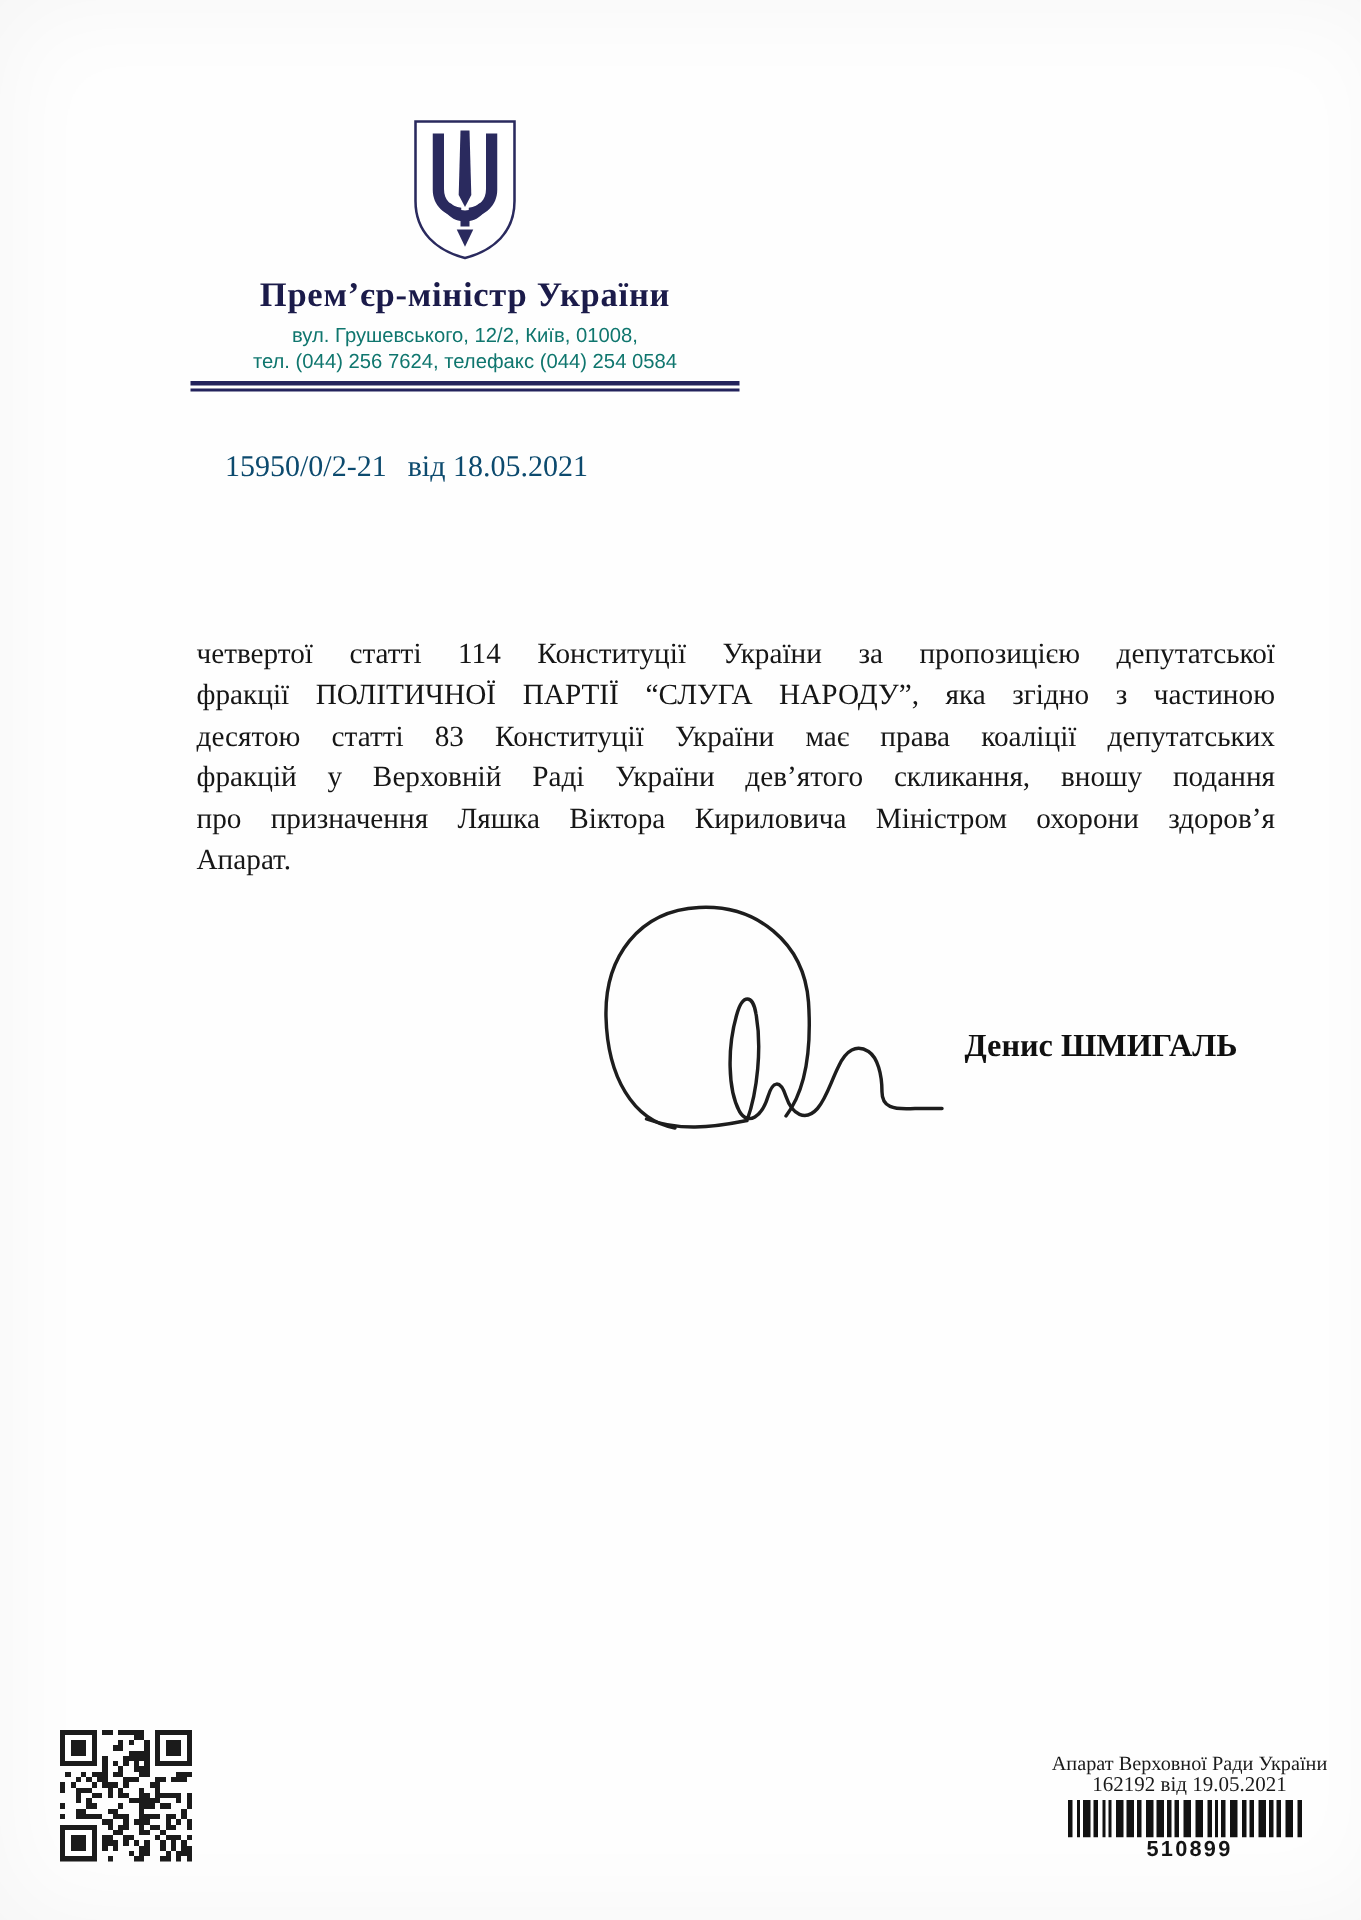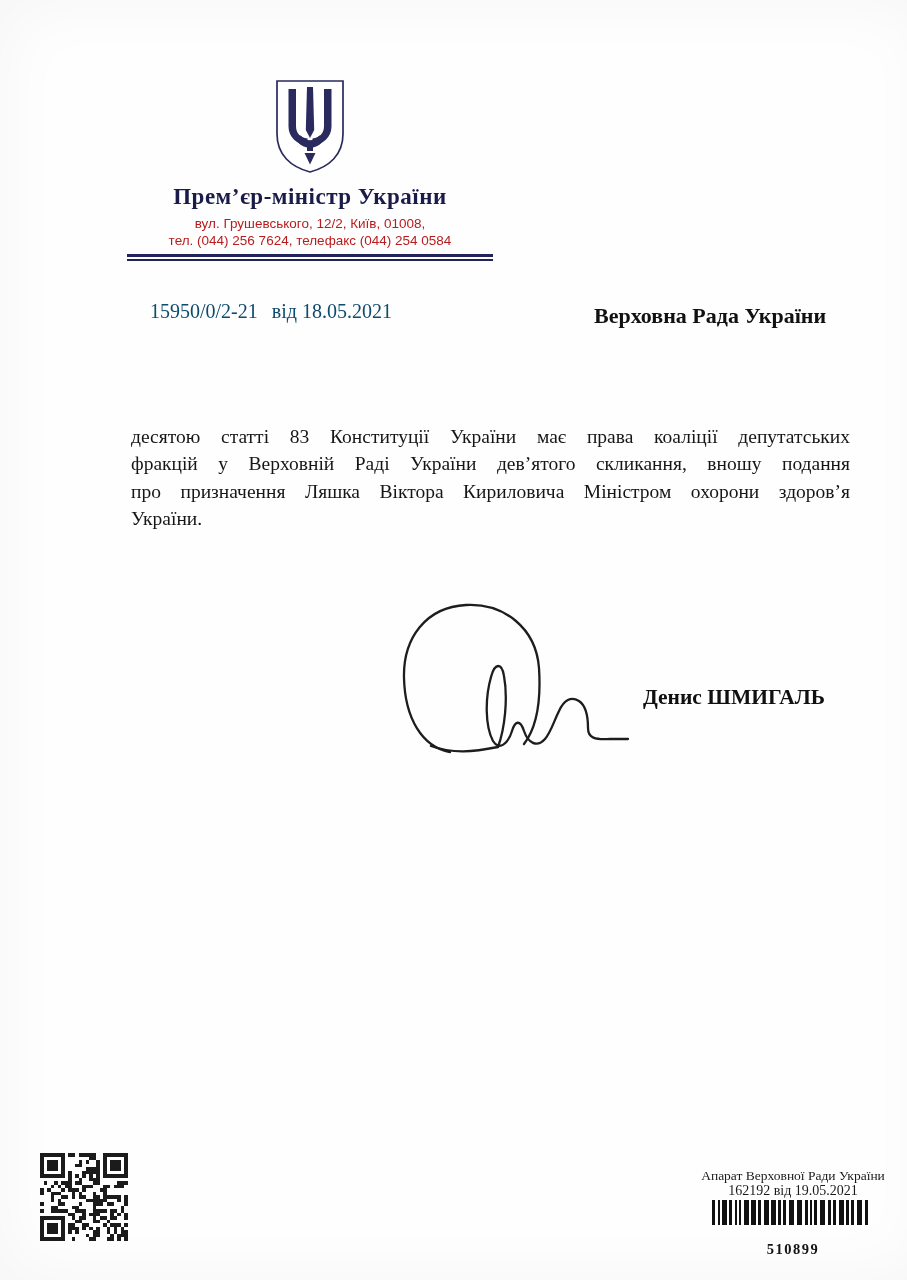--- a/index.html
+++ b/index.html
@@ -26,7 +26,7 @@
   }
   .lh-addr{
     font-family:"Liberation Sans", sans-serif;
-    font-size:13.5px;line-height:17px;color:#b91c1c;
+    font-size:13.5px;line-height:17px;color:#0f766e;
   }
   .lh-addr.first{margin-top:5px;}
   .lh-rule{

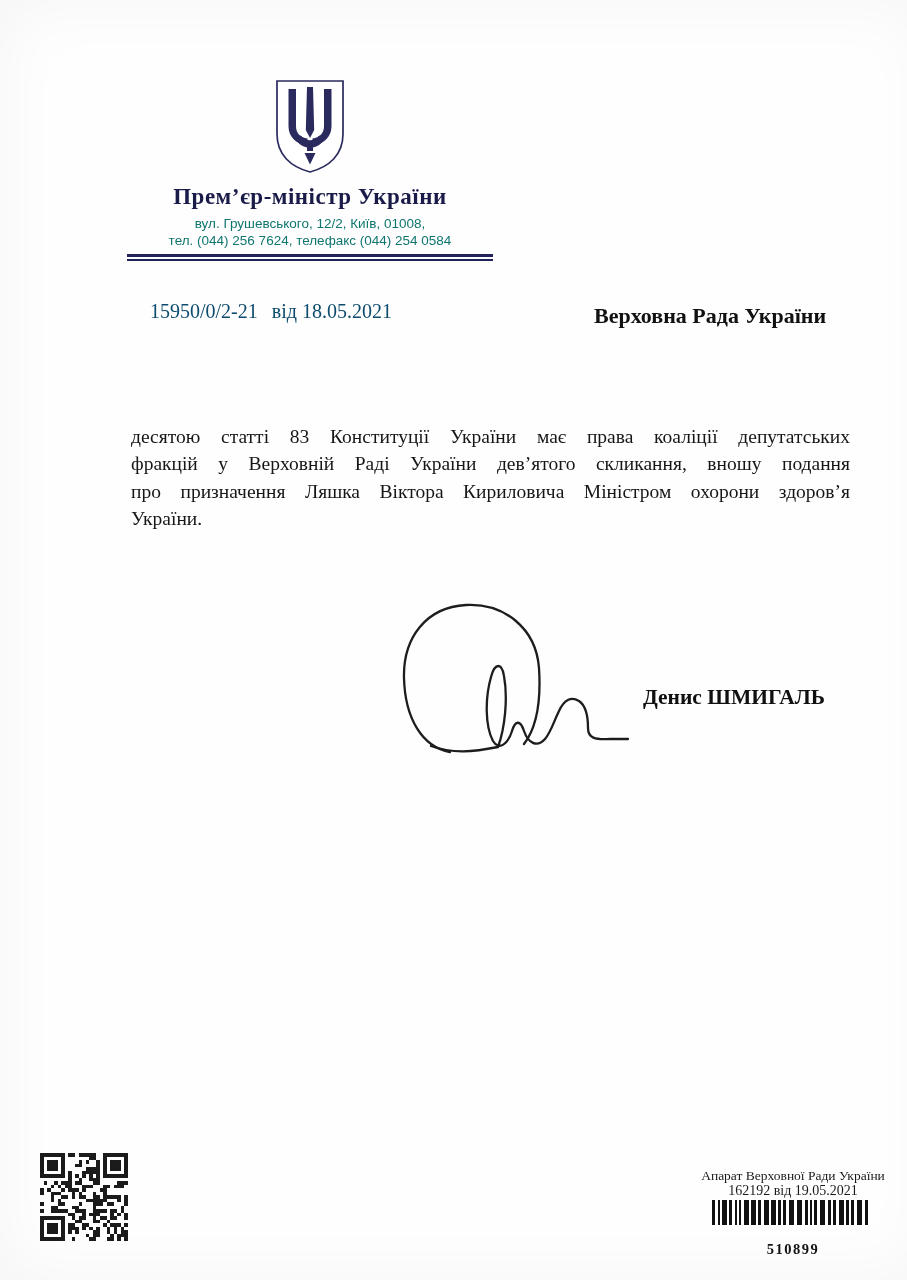--- a/index.html
+++ b/index.html
@@ -106,7 +106,6 @@
     <span class="ref-date">від 18.05.2021</span>
   </div>
 
-  <div class="addressee">Верховна Рада України</div>
 
   <div class="body-text">
     <div class="bl">десятою статті 83 Конституції України має права коаліції депутатських</div>

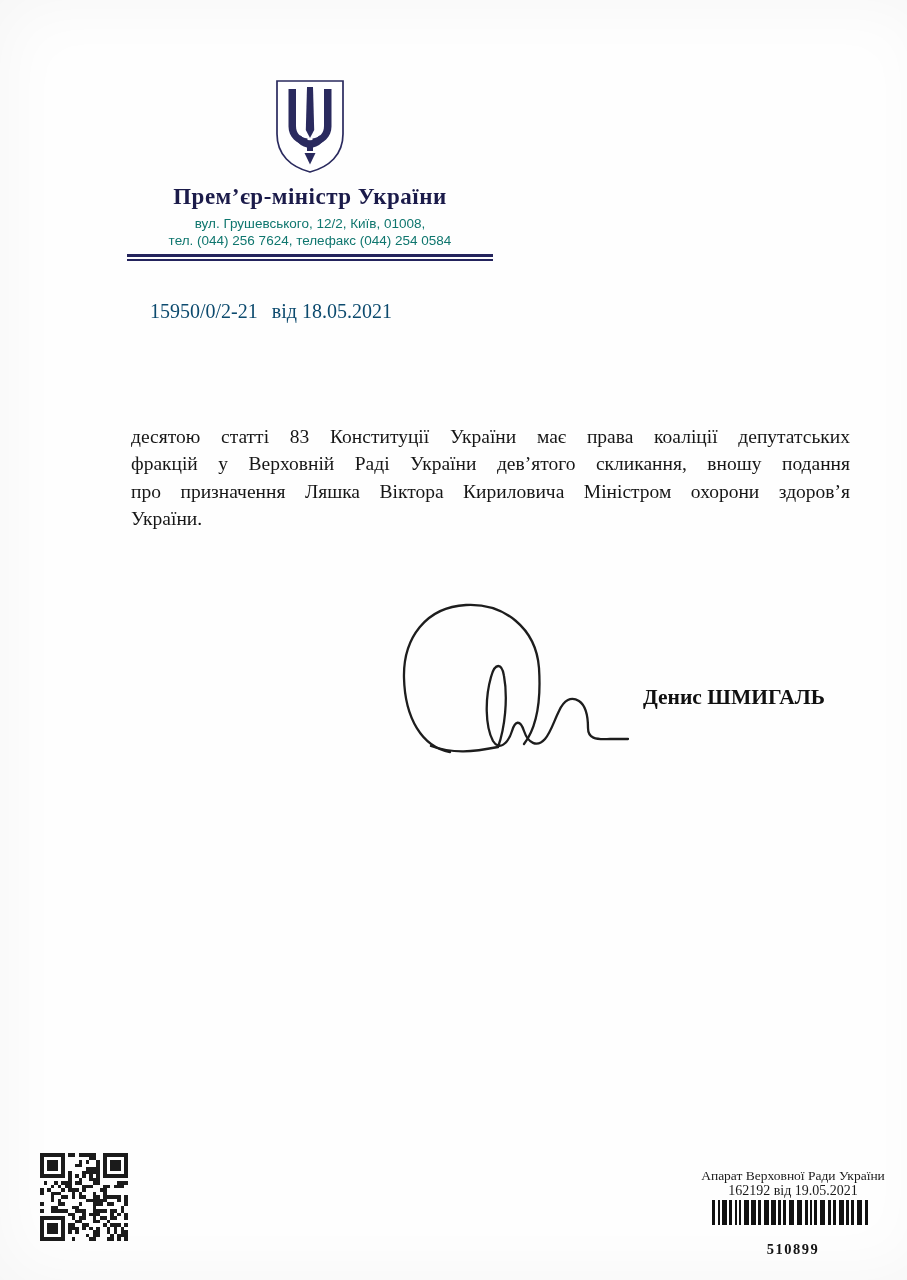--- a/index.html
+++ b/index.html
@@ -108,6 +108,7 @@
 
 
   <div class="body-text">
+    <div class="bl">четвертої статті 114 Конституції України за пропозицією депутатської</div>
     <div class="bl">десятою статті 83 Конституції України має права коаліції депутатських</div>
     <div class="bl">фракцій у Верховній Раді України дев’ятого скликання, вношу подання</div>
     <div class="bl">про призначення Ляшка Віктора Кириловича Міністром охорони здоров’я</div>

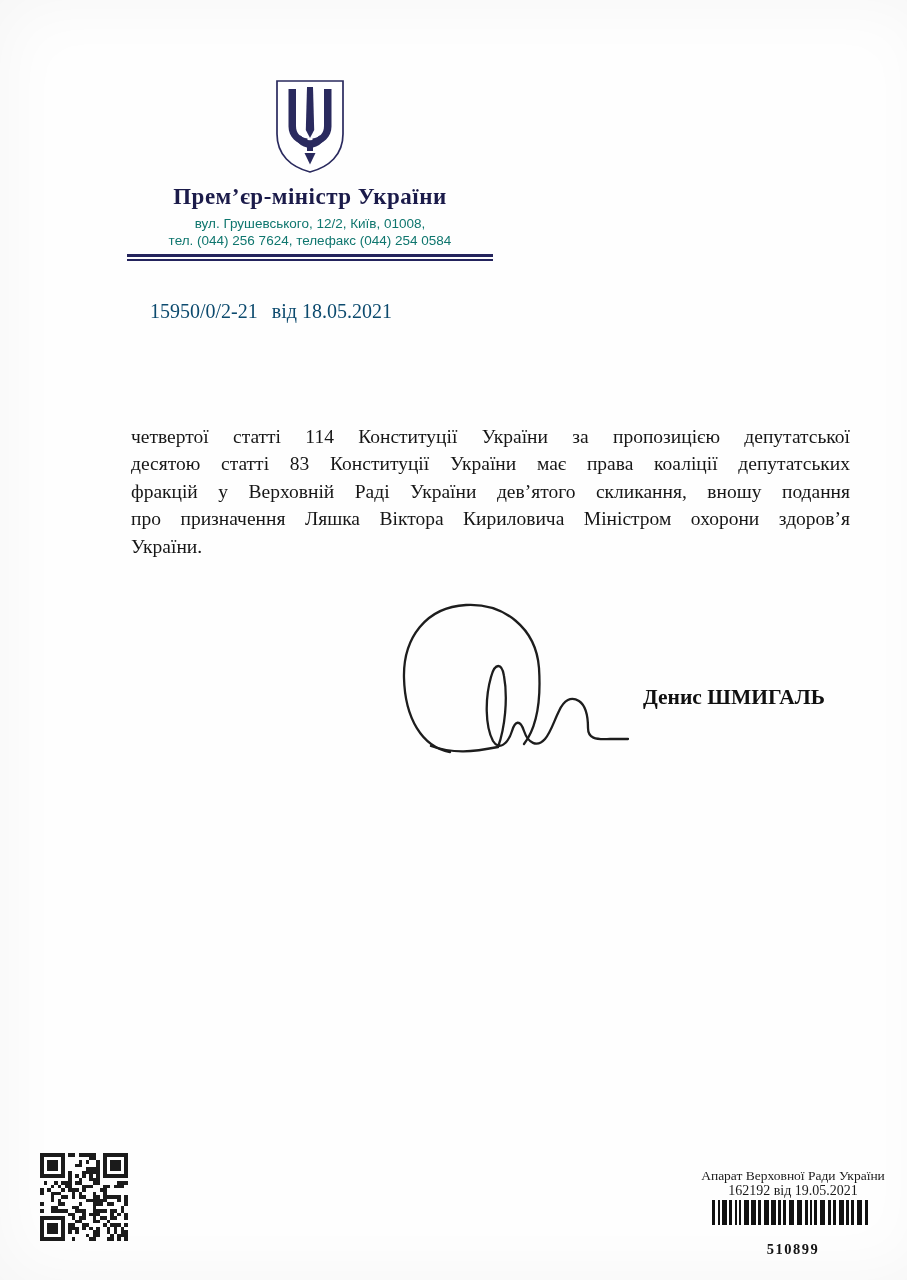--- a/index.html
+++ b/index.html
@@ -109,6 +109,7 @@
 
   <div class="body-text">
     <div class="bl">четвертої статті 114 Конституції України за пропозицією депутатської</div>
+    <div class="bl">фракції ПОЛІТИЧНОЇ ПАРТІЇ “СЛУГА НАРОДУ”, яка згідно з частиною</div>
     <div class="bl">десятою статті 83 Конституції України має права коаліції депутатських</div>
     <div class="bl">фракцій у Верховній Раді України дев’ятого скликання, вношу подання</div>
     <div class="bl">про призначення Ляшка Віктора Кириловича Міністром охорони здоров’я</div>

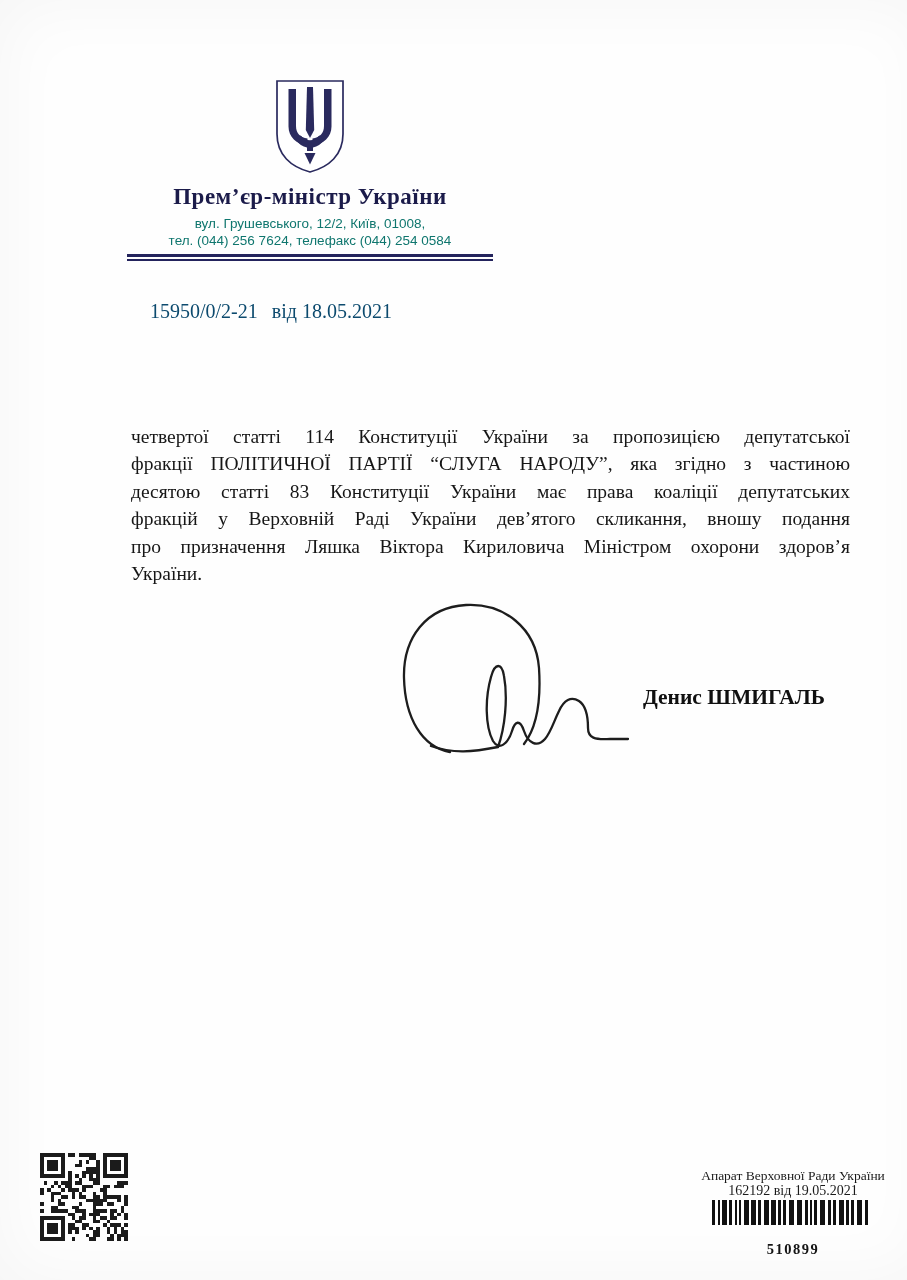--- a/index.html
+++ b/index.html
@@ -113,7 +113,7 @@
     <div class="bl">десятою статті 83 Конституції України має права коаліції депутатських</div>
     <div class="bl">фракцій у Верховній Раді України дев’ятого скликання, вношу подання</div>
     <div class="bl">про призначення Ляшка Віктора Кириловича Міністром охорони здоров’я</div>
-    <div class="bl last">України.</div>
+    <div class="bl last">Апарат.</div>
   </div>
 
   <svg class="signature" width="240" height="168" viewBox="0 0 240 168">

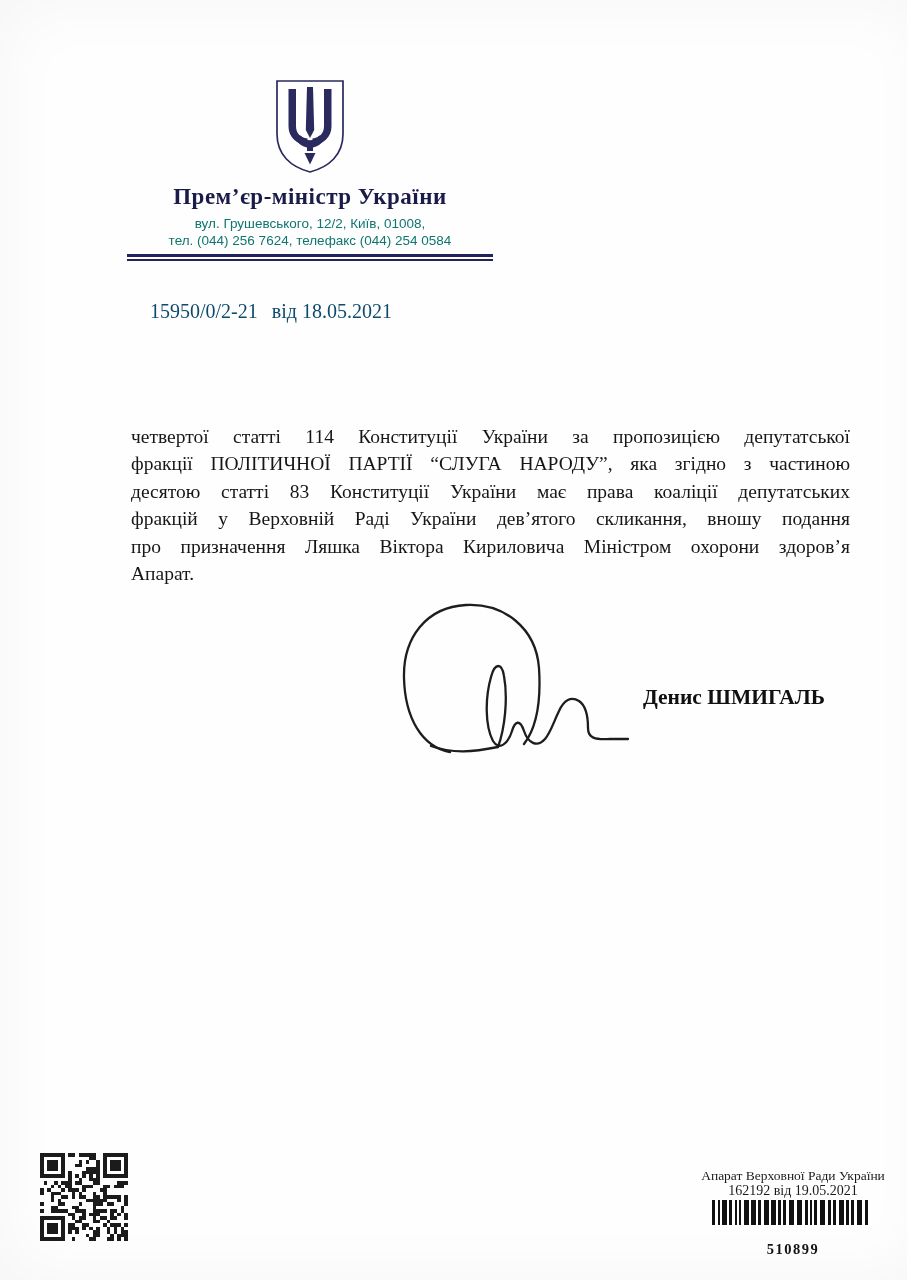--- a/index.html
+++ b/index.html
@@ -74,9 +74,9 @@
   }
   .barcode span{display:inline-block;height:100%;background:#111;vertical-align:top;}
   .stamp-number{
-    font-family:Liberation Serif, serif;
+    font-family:Liberation Sans, sans-serif;
     font-size:14.5px;font-weight:bold;letter-spacing:1.5px;
-    margin-top:16px;color:#141414;
+    margin-top:0px;color:#141414;
   }
 </style>
 </head>

